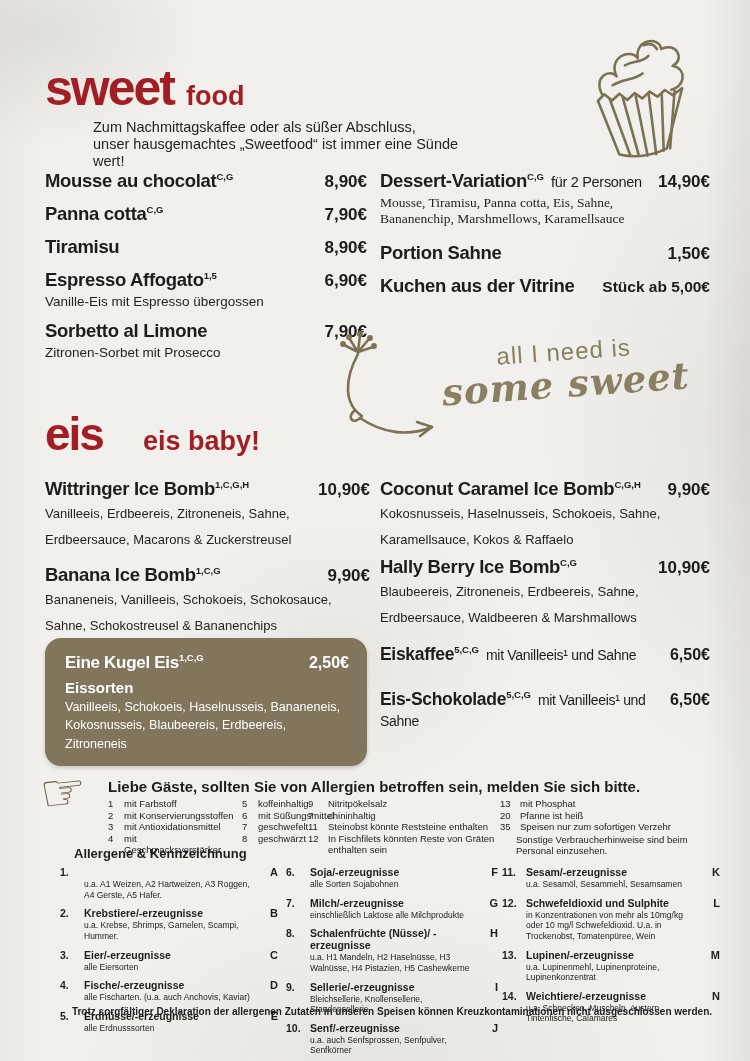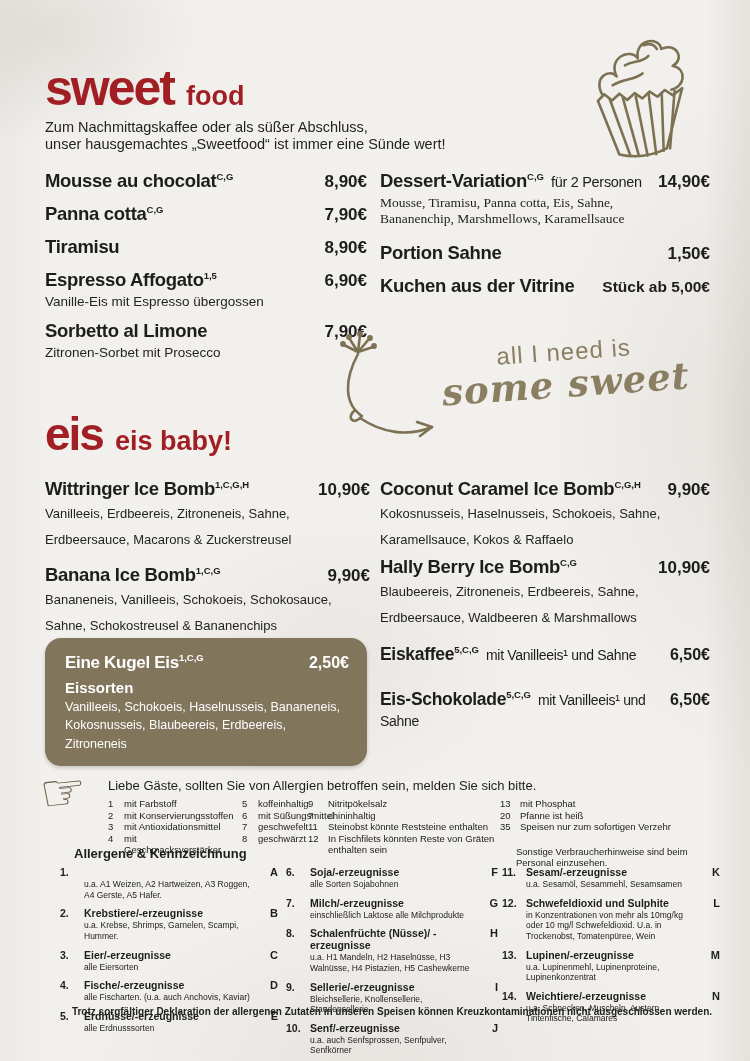--- a/index.html
+++ b/index.html
@@ -31,7 +31,7 @@
   
   .h-main{font-size:50px;font-weight:bold;color:var(--red);letter-spacing:-2px;line-height:.9;}
   .h-sub{font-size:27px;font-weight:bold;color:var(--red);margin-left:12px;}
-  .tagline{font-size:14.5px;line-height:1.18;color:#24241f;margin-top:7px;font-weight:500;}
+  .tagline{font-size:14.5px;line-height:1.18;color:#24241f;margin-top:7px;font-weight:500;margin-left:48px;}
   
   .col{display:flex;flex-direction:column;}
   .item{margin-bottom:11px;}

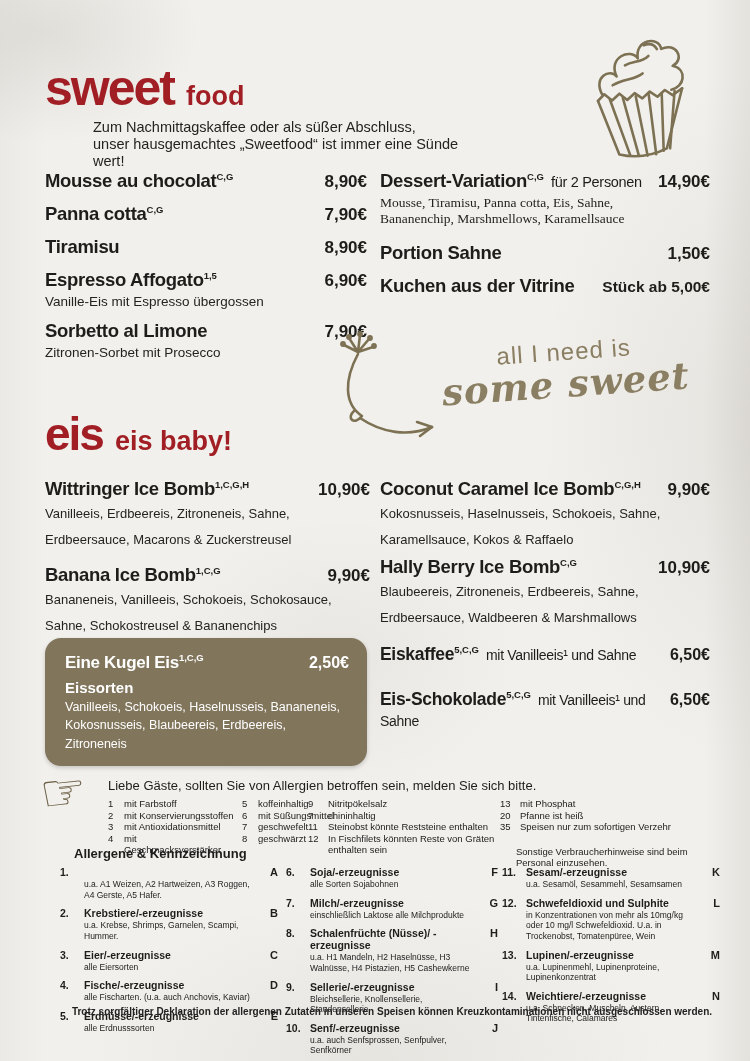--- a/index.html
+++ b/index.html
@@ -180,7 +180,7 @@
     <div class="q2">some sweet</div>
   </div>
 
-  <div class="abs" style="left:45px;top:414px;display:flex;align-items:baseline;">
+  <div class="abs" style="left:45px;top:414px;display:flex;align-items:baseline;gap:28px;">
     <span class="h-main" style="font-size:46px;">eis</span>
     <span class="h-sub">eis baby!</span>
   </div>

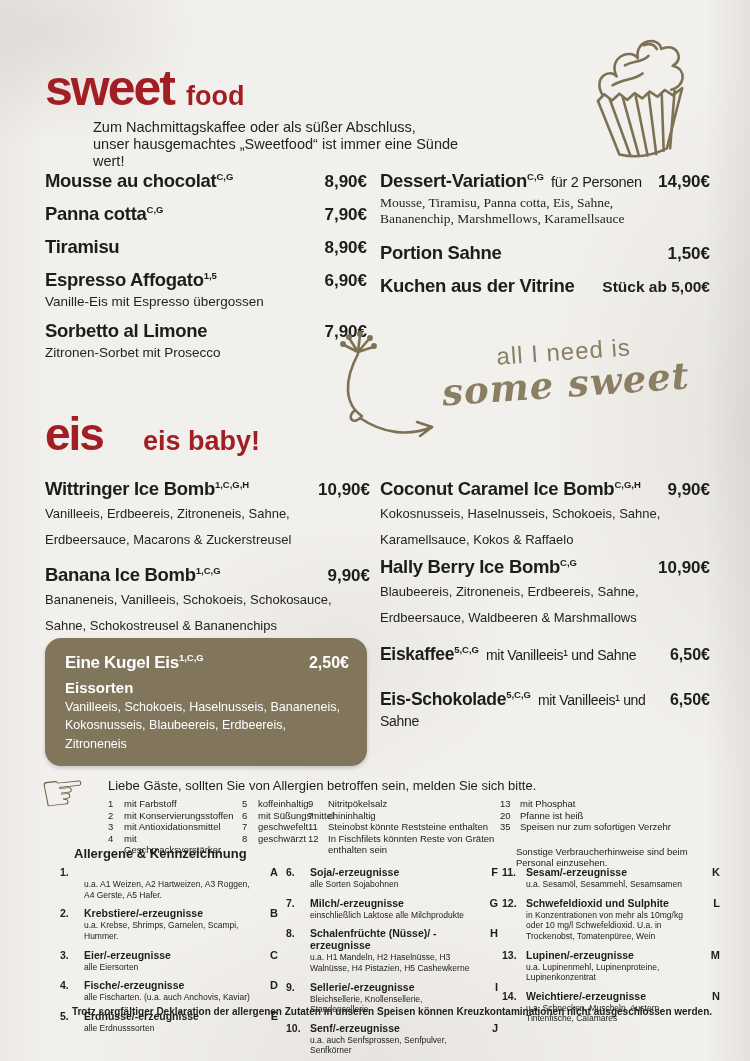--- a/index.html
+++ b/index.html
@@ -59,7 +59,7 @@
   .kugel .flav{font-size:12.5px;line-height:1.5;margin-top:2px;}
   
   .hand{font-size:52px;color:#6b6046;line-height:1;}
-  .allergy-note{font-size:13px;font-weight:normal;}
+  .allergy-note{font-size:15px;font-weight:bold;}
   .add-row{display:flex;font-size:9.5px;line-height:1.22;color:#222;}
   .add-num{width:16px;flex:none;text-align:left;}
   .consumer-note{font-size:9.5px;color:#222;margin-top:13px;margin-left:16px;}

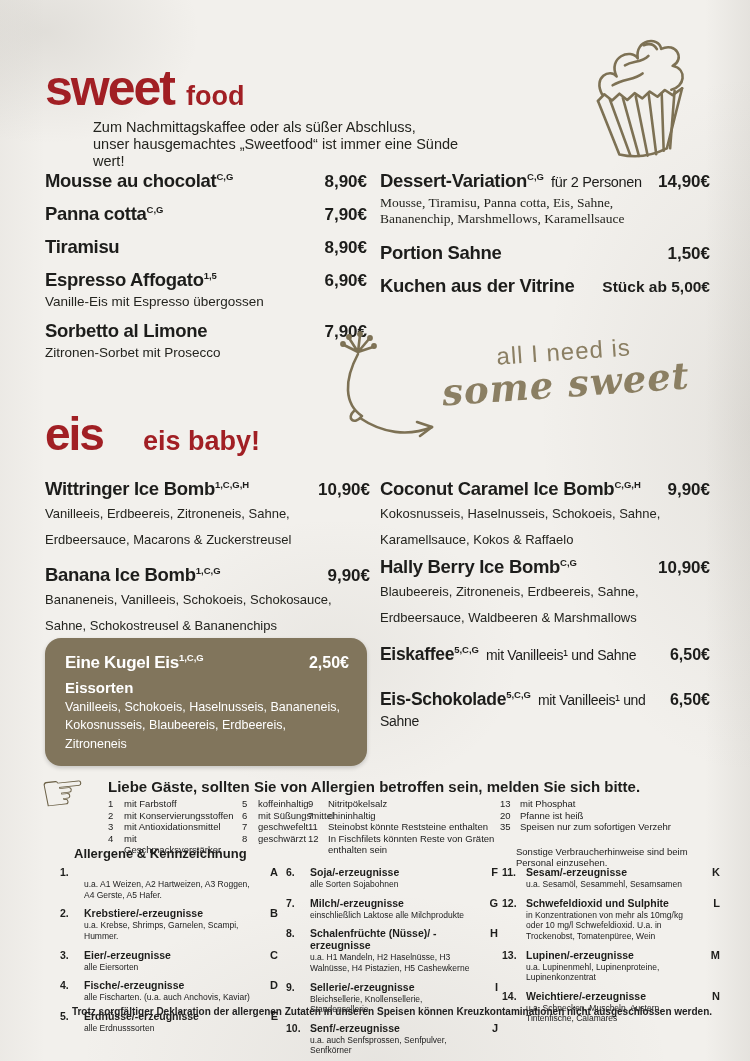--- a/index.html
+++ b/index.html
@@ -62,7 +62,7 @@
   .allergy-note{font-size:15px;font-weight:bold;}
   .add-row{display:flex;font-size:9.5px;line-height:1.22;color:#222;}
   .add-num{width:16px;flex:none;text-align:left;}
-  .consumer-note{font-size:9.5px;color:#222;margin-top:13px;margin-left:16px;}
+  .consumer-note{font-size:9.5px;color:#222;margin-top:1px;margin-left:16px;}
   .alg-heading{font-size:13px;font-weight:bold;}
   .alg{margin-bottom:7px;}
   .alg-head{display:flex;align-items:baseline;}

